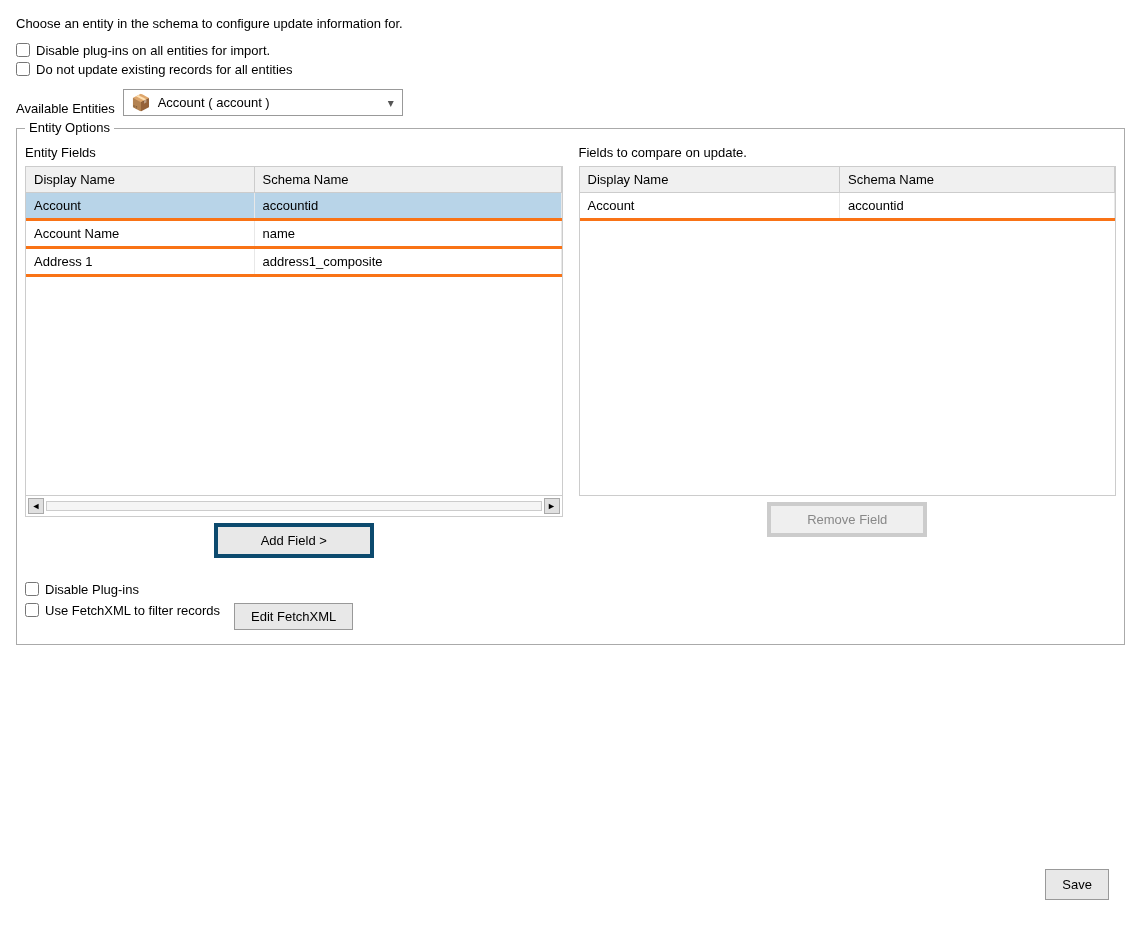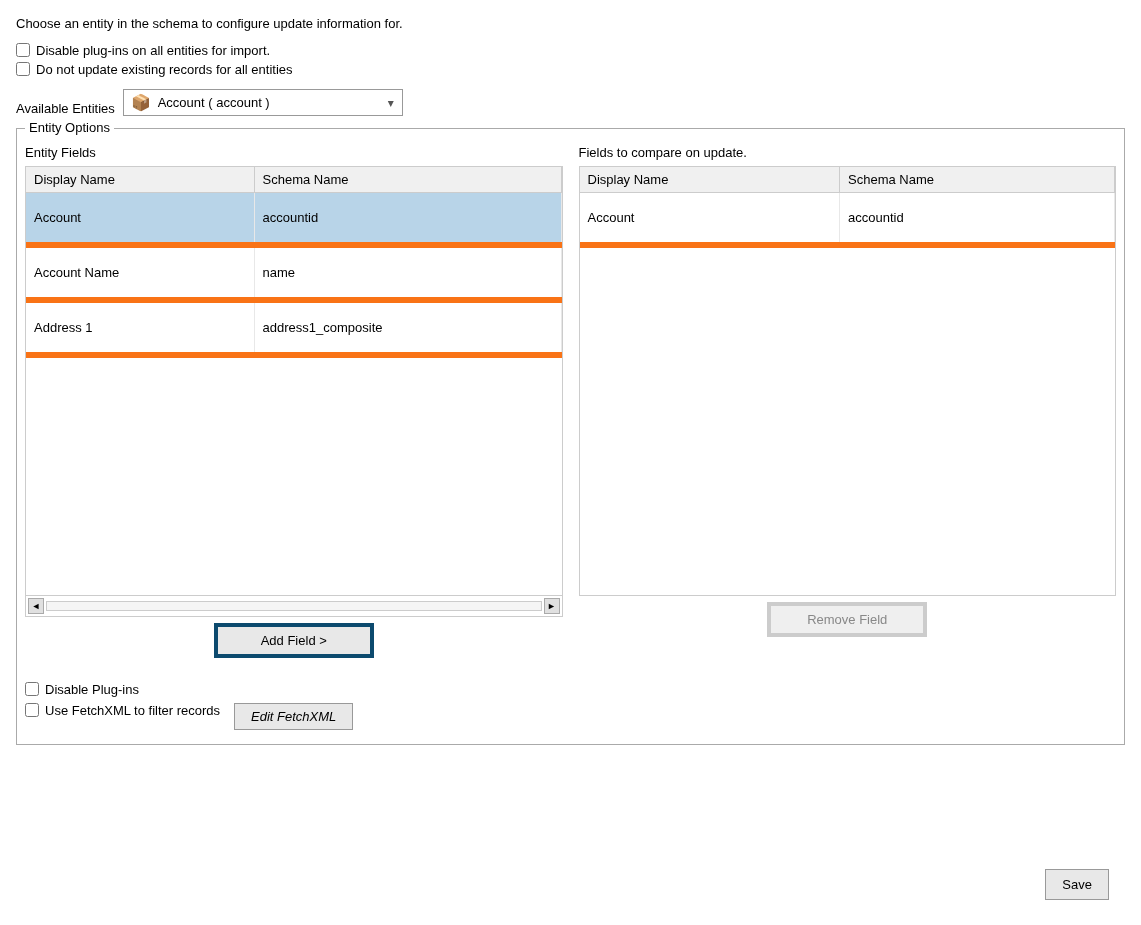--- a/index.html
+++ b/index.html
@@ -116,7 +116,7 @@
 
     .table-container {
       border: 1px solid #ccc;
-      height: 430px;
+      height: 330px;
       overflow: auto;
       position: relative;
     }

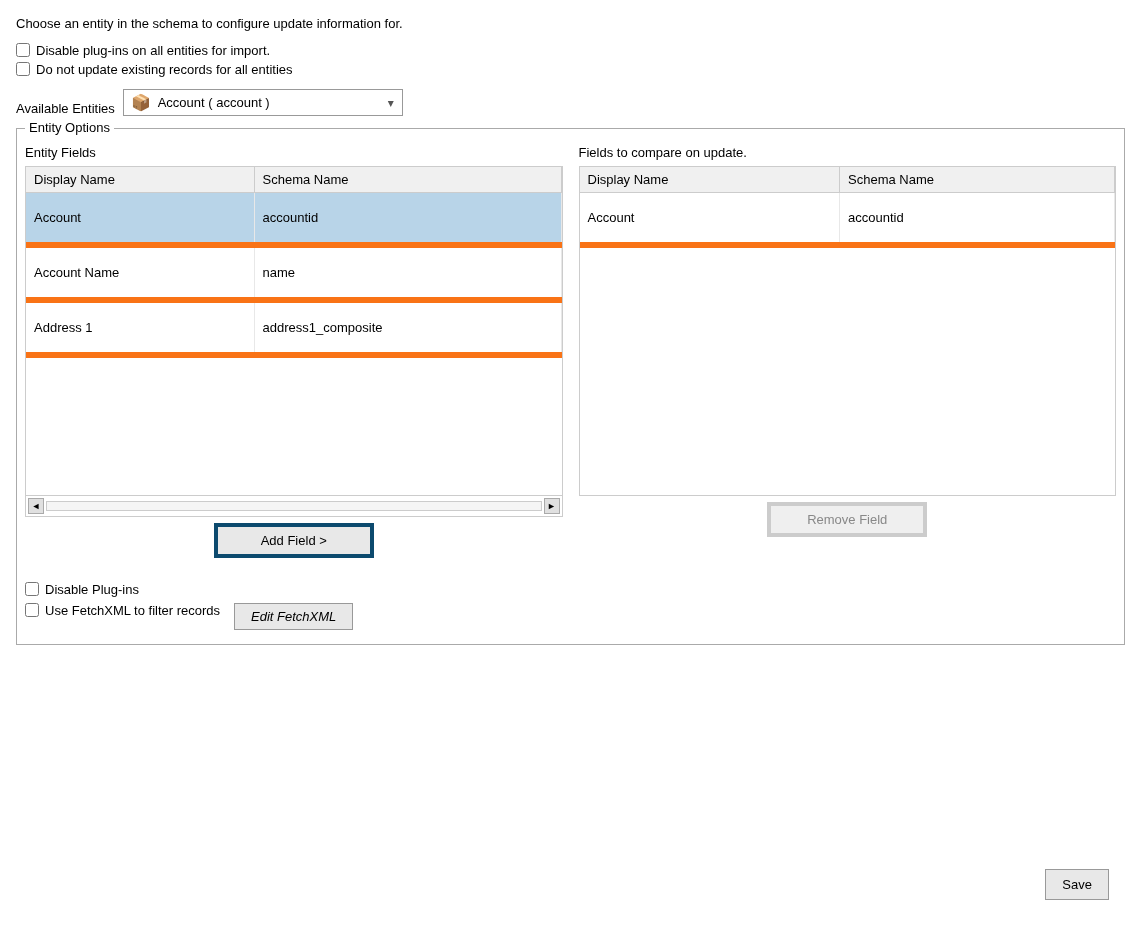--- a/index.html
+++ b/index.html
@@ -140,9 +140,9 @@
     }
 
     .table-container table td {
-      border-bottom: 6px solid #f97316;
+      border-bottom: 3px solid #f97316;
       border-right: 1px solid #e8e8e8;
-      padding: 17px 8px;
+      padding: 5px 8px;
       font-size: 13px;
     }
 

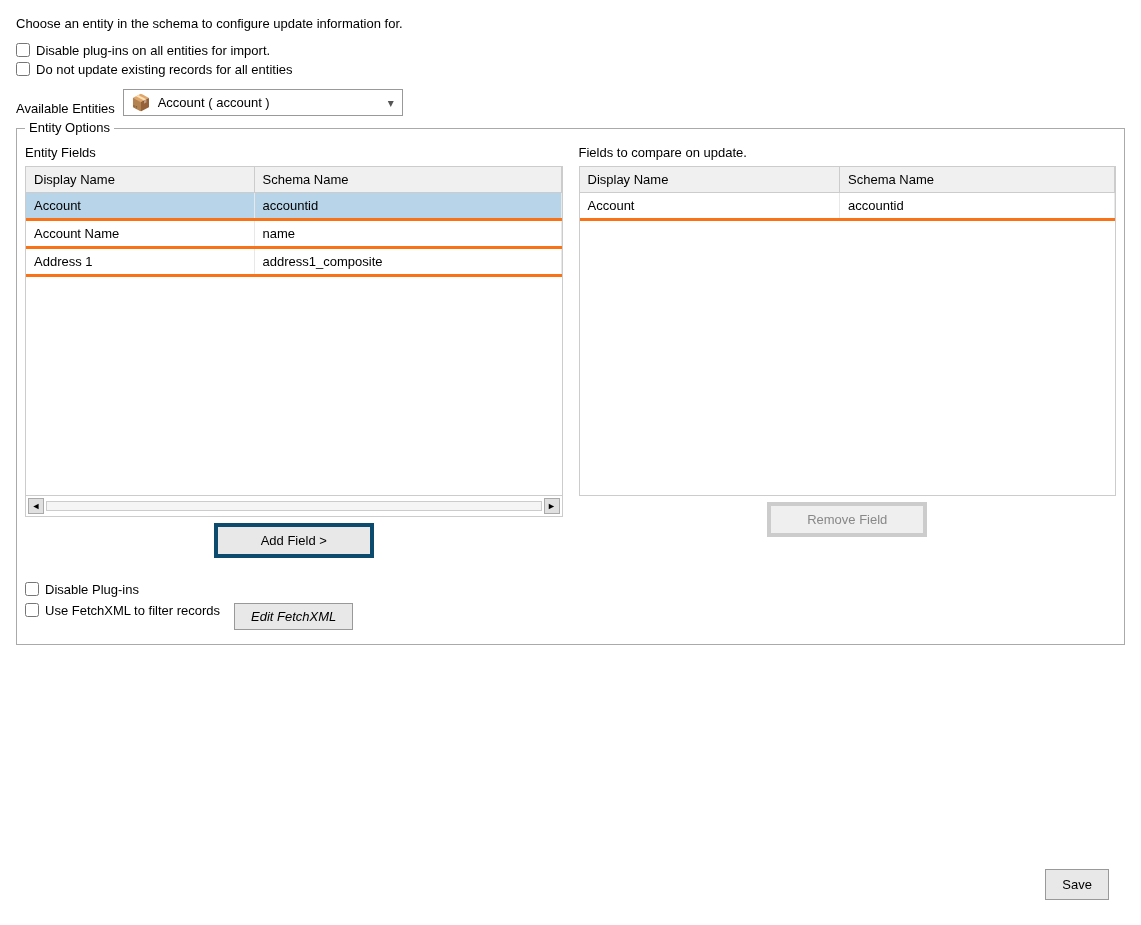--- a/index.html
+++ b/index.html
@@ -214,7 +214,6 @@
       cursor: pointer;
       font-size: 13px;
       margin-left: 8px;
-      font-style: italic;
     }
 
     .footer {

